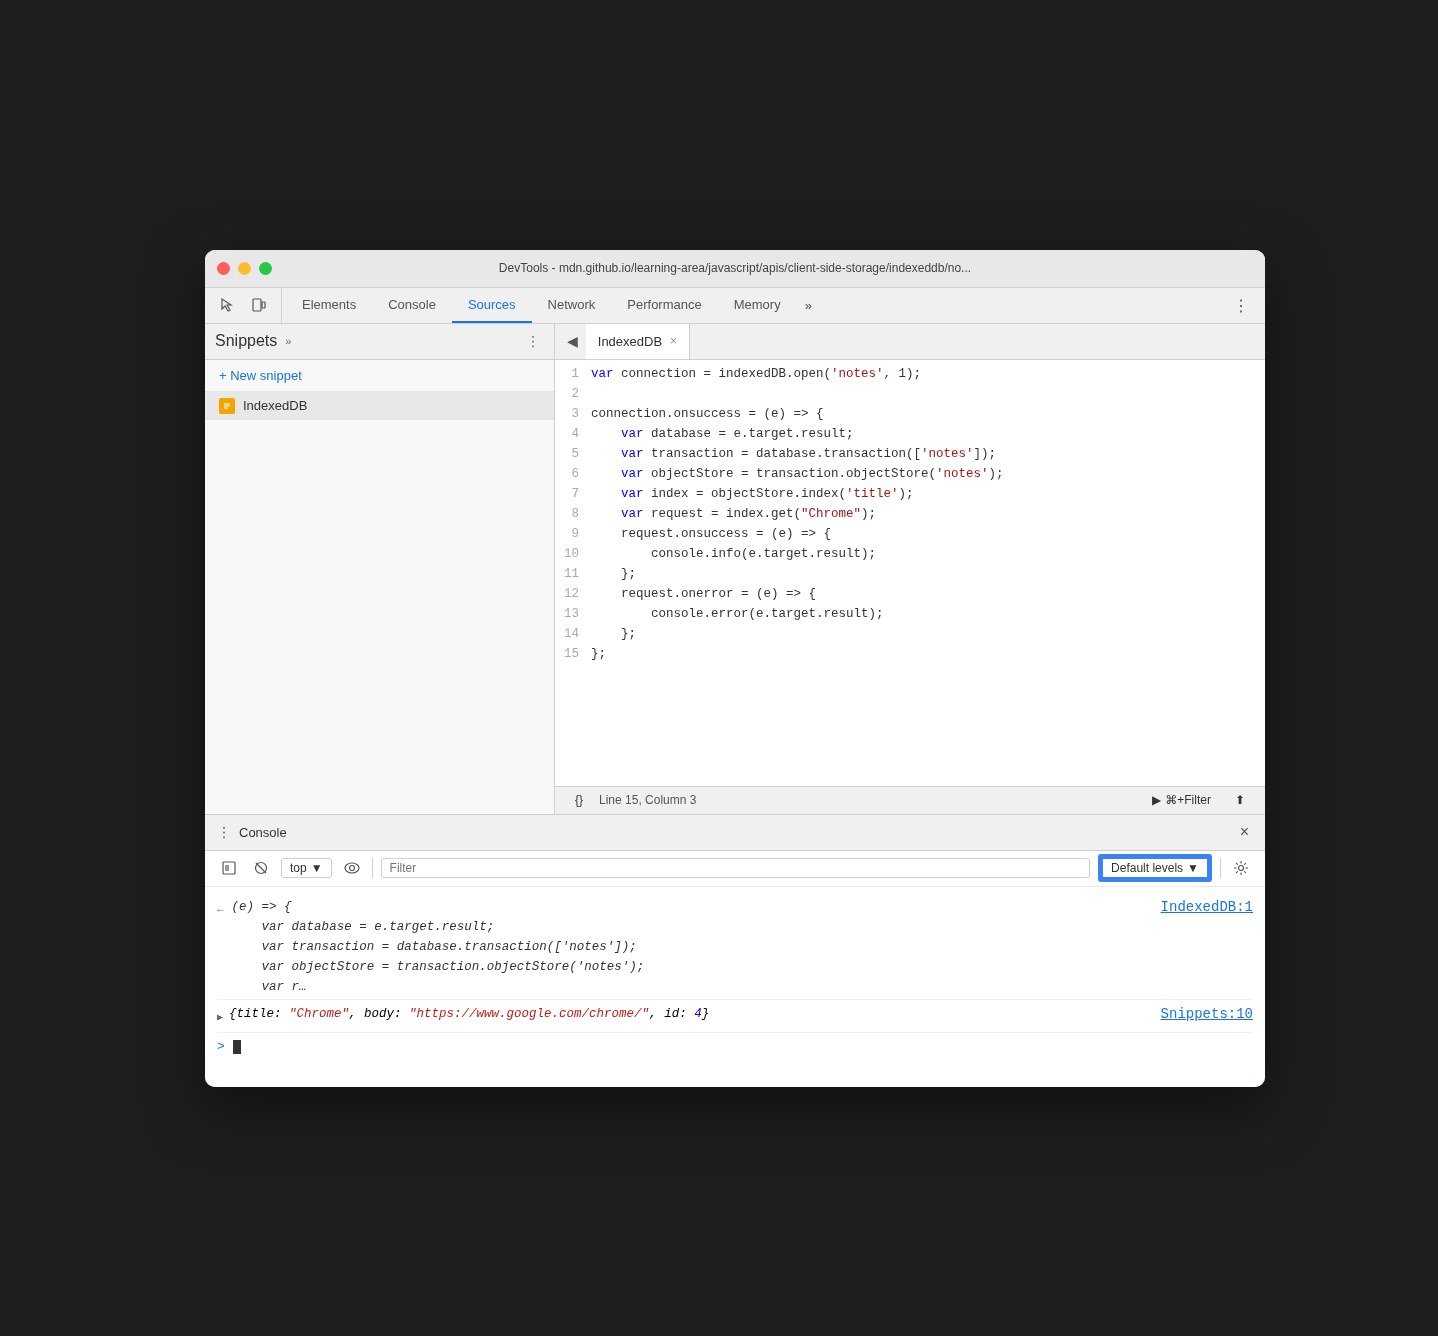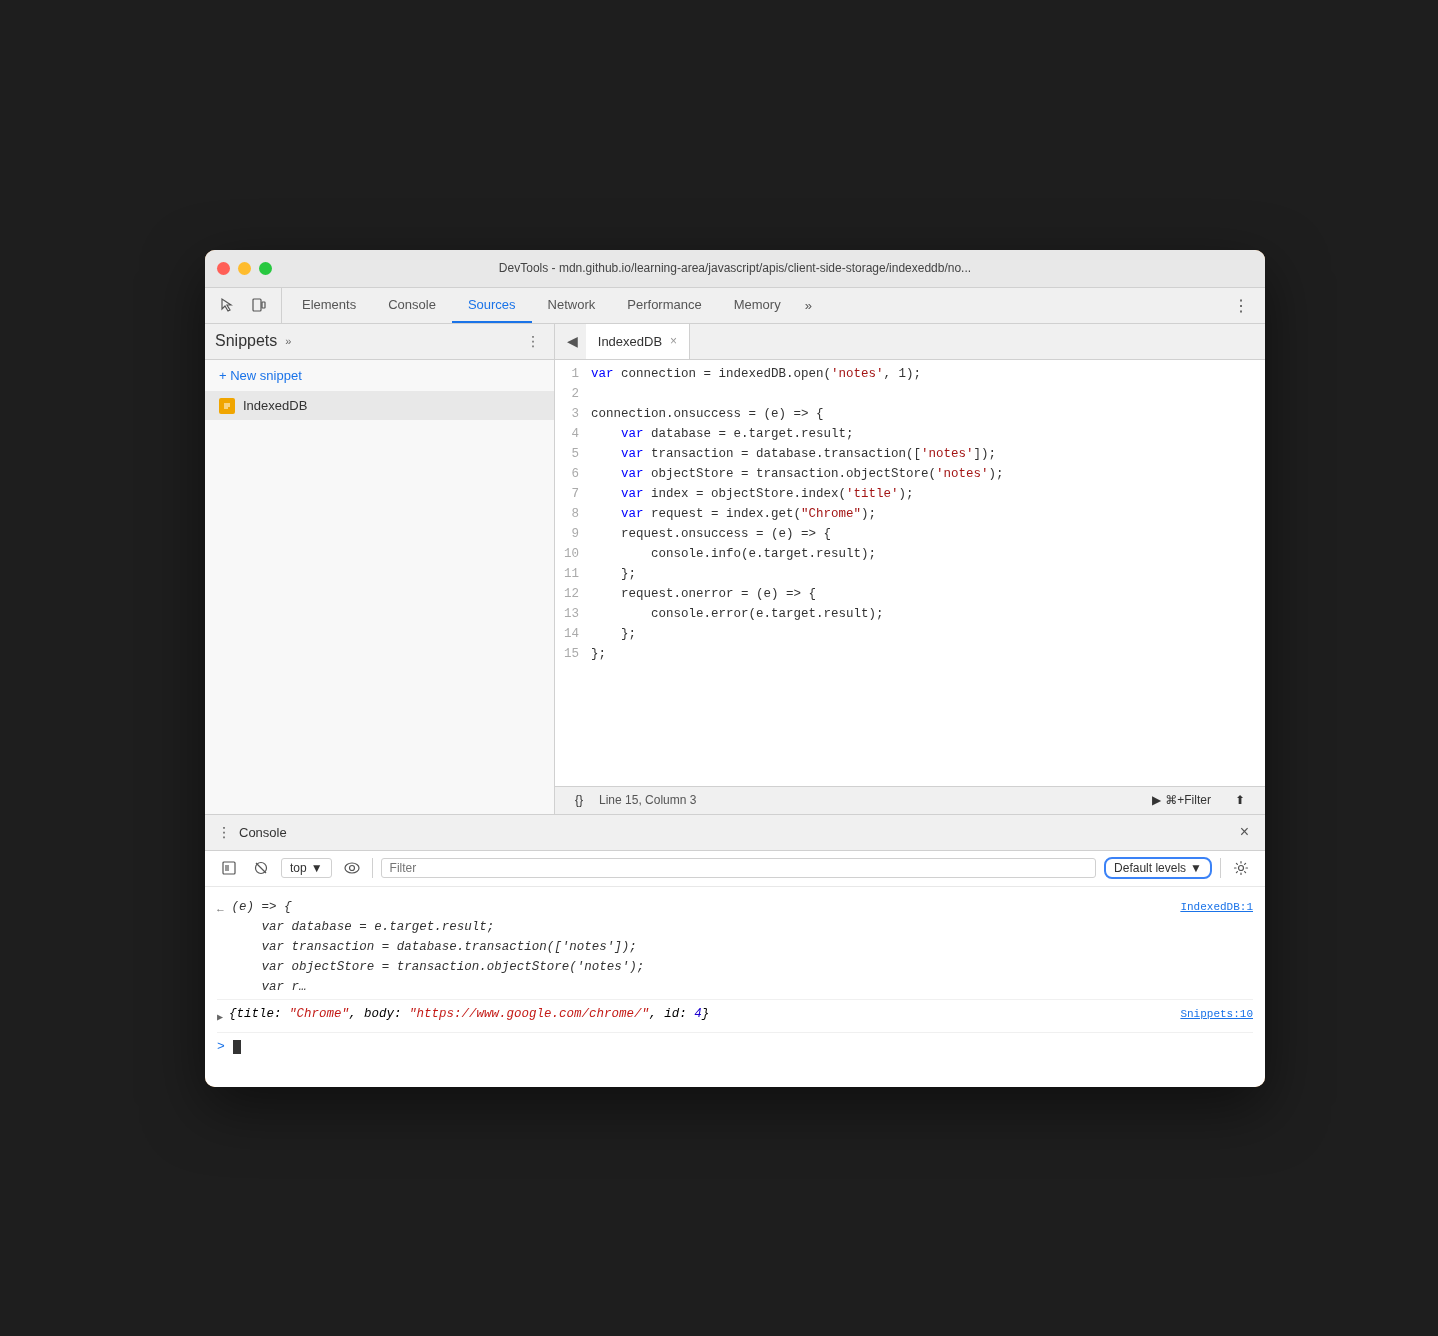--- a/index.html
+++ b/index.html
@@ -374,8 +374,8 @@
       align-items: center;
       gap: 4px;
       padding: 2px 8px;
-      border: 2px solid #3b82f6;
-      border-radius: 8px;
+      border: 5px solid #3b82f6;
+      border-radius: 3px;
       font-size: 12px;
       color: #333;
       cursor: pointer;

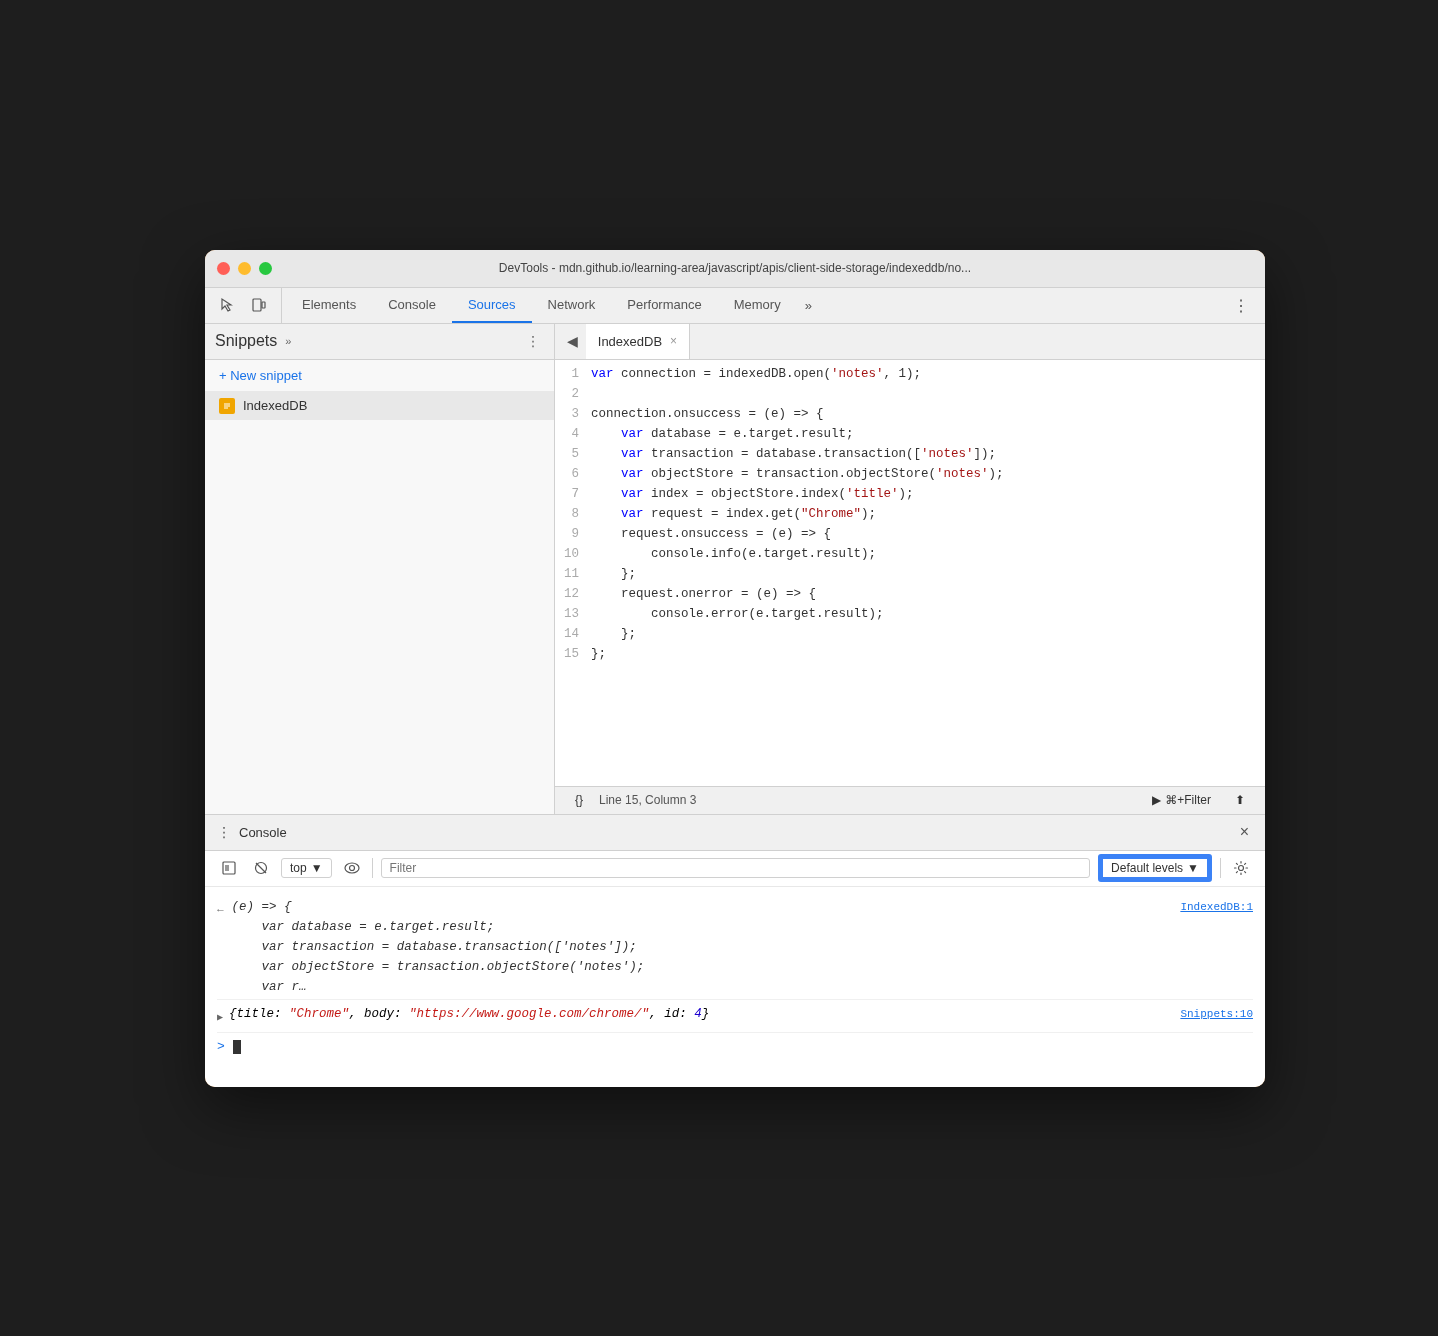--- a/index.html
+++ b/index.html
@@ -421,7 +421,7 @@
     .console-source {
       color: #1a73e8;
       text-decoration: underline;
-      font-size: 11px;
+      font-size: 14px;
       flex-shrink: 0;
       cursor: pointer;
       margin-left: 8px;

